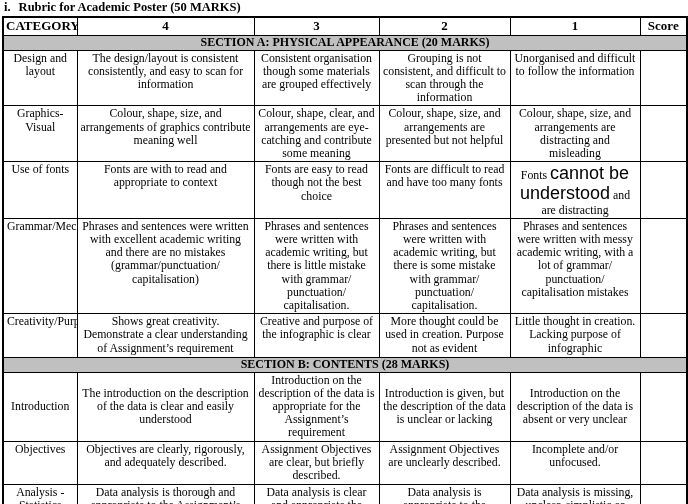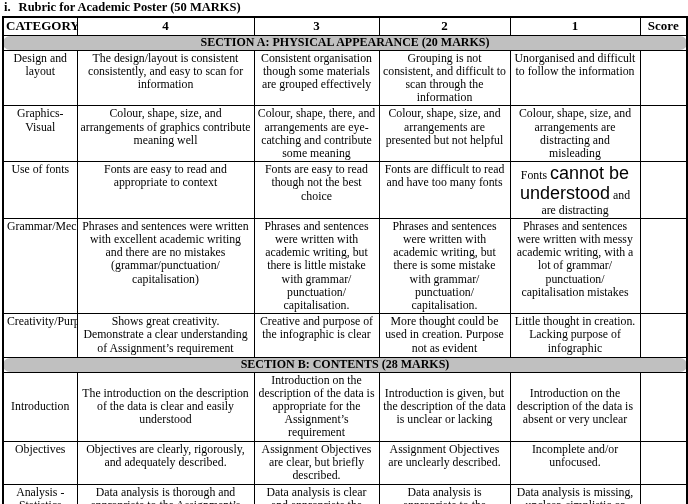--- a/index.html
+++ b/index.html
@@ -58,7 +58,6 @@
     height: 13px;
     padding: 0;
     vertical-align: middle;
-    border-radius: 7px;
   }
   tr.r1 { height: 54px; }
   tr.r2 { height: 47px; }

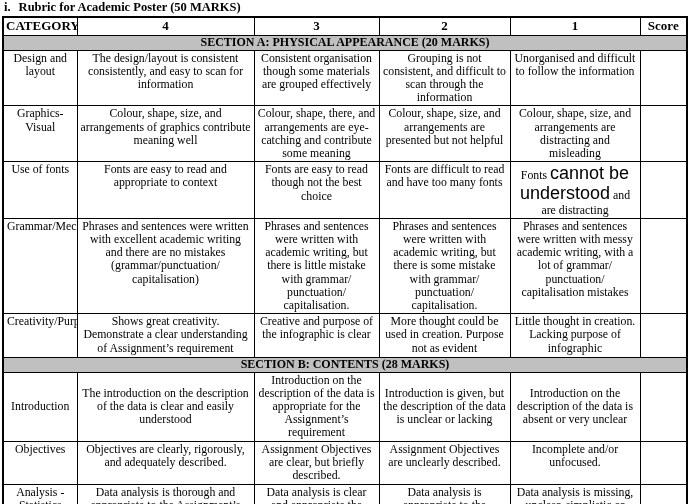--- a/index.html
+++ b/index.html
@@ -119,7 +119,7 @@
     <tr class="r2">
       <td>Graphics-Visual</td>
       <td>Colour, shape, size, and arrangements of graphics contribute meaning well</td>
-      <td>Colour, shape, there, and arrangements are eye-catching and contribute some meaning</td>
+      <td>Colour, shape, clear, and arrangements are eye-catching and contribute some meaning</td>
       <td>Colour, shape, size, and arrangements are presented but not helpful</td>
       <td>Colour, shape, size, and arrangements are distracting and misleading</td>
       <td></td>

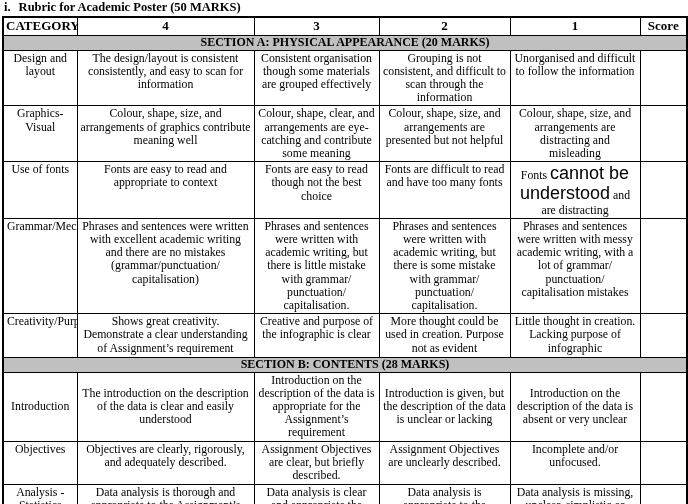--- a/index.html
+++ b/index.html
@@ -127,7 +127,7 @@
 
     <tr class="r3">
       <td>Use of fonts</td>
-      <td>Fonts are easy to read and appropriate to context</td>
+      <td>Fonts are with to read and appropriate to context</td>
       <td>Fonts are easy to read though not the best choice</td>
       <td>Fonts are difficult to read and have too many fonts</td>
       <td><span>Fonts </span><span class="alt-font">cannot be understood</span><span> and are distracting</span></td>

